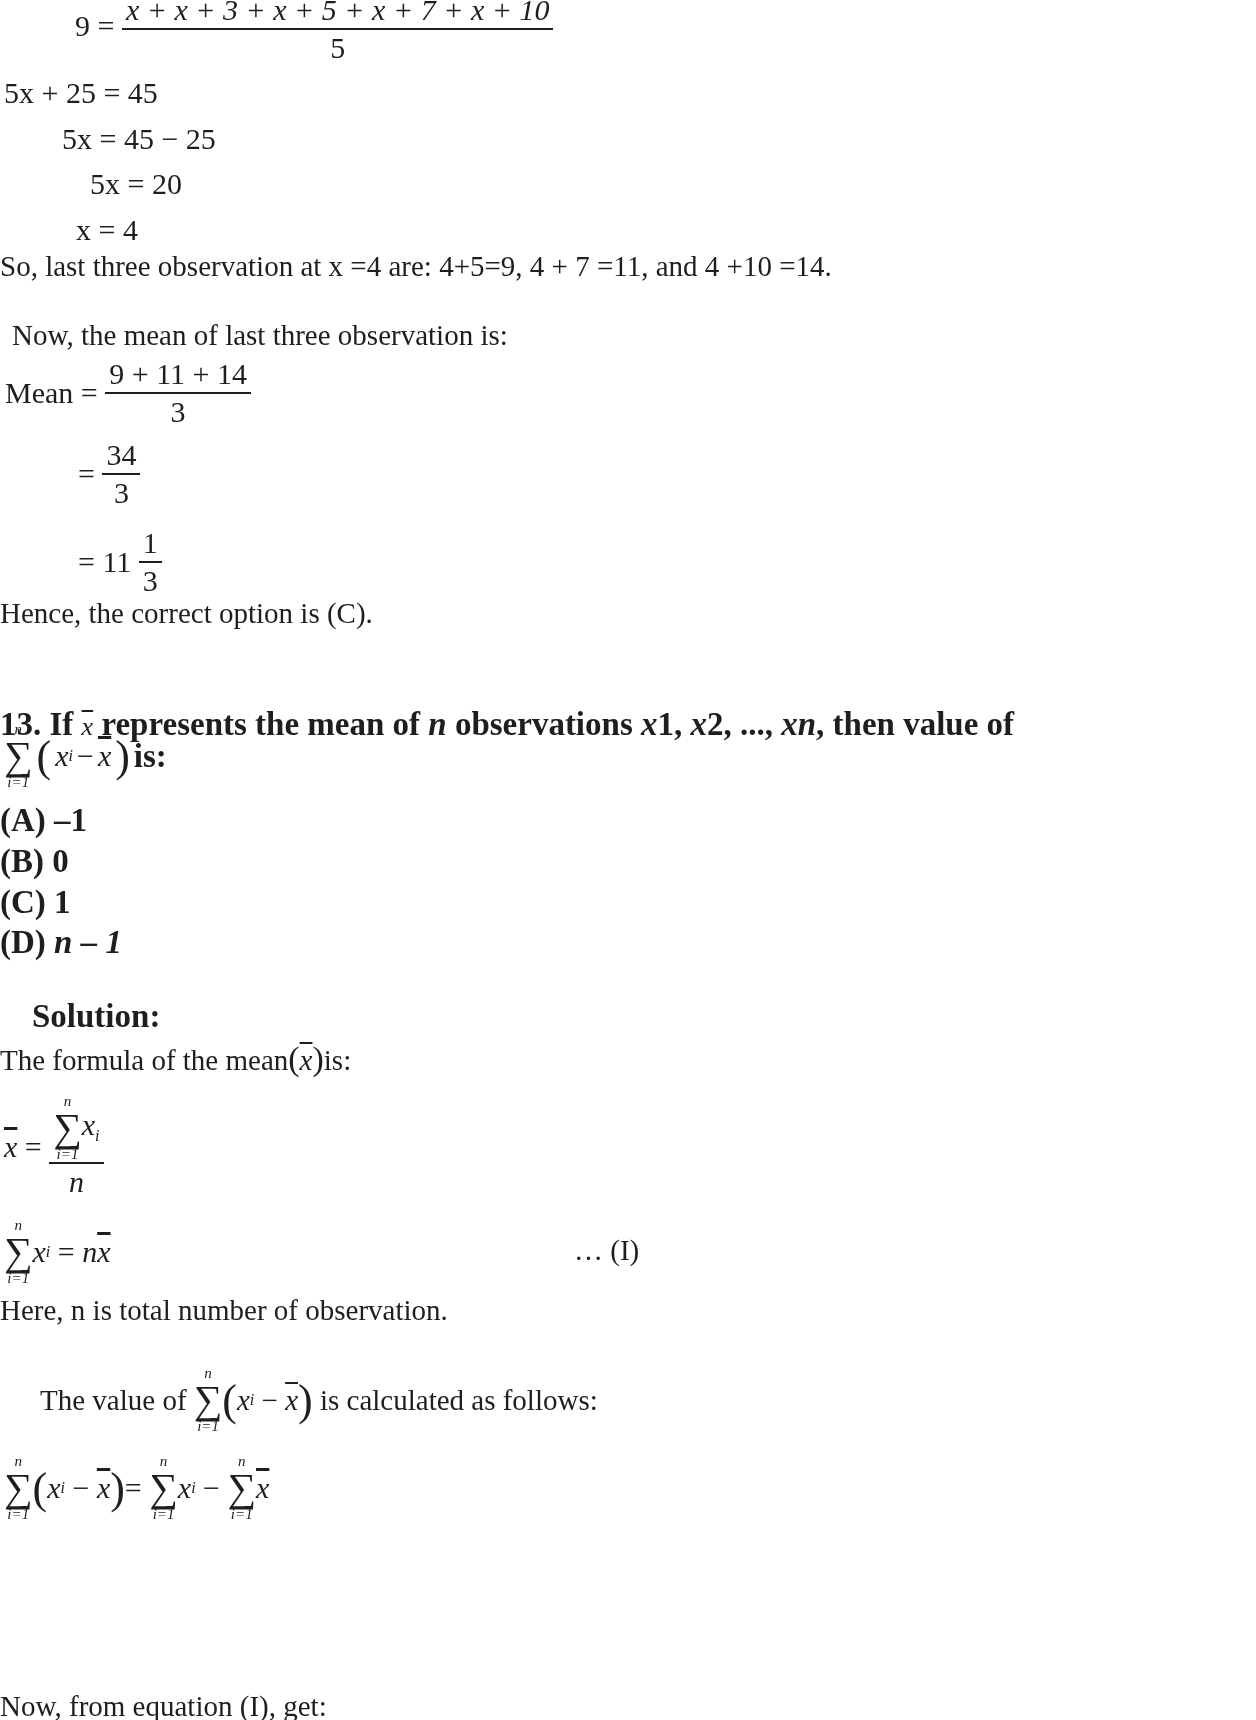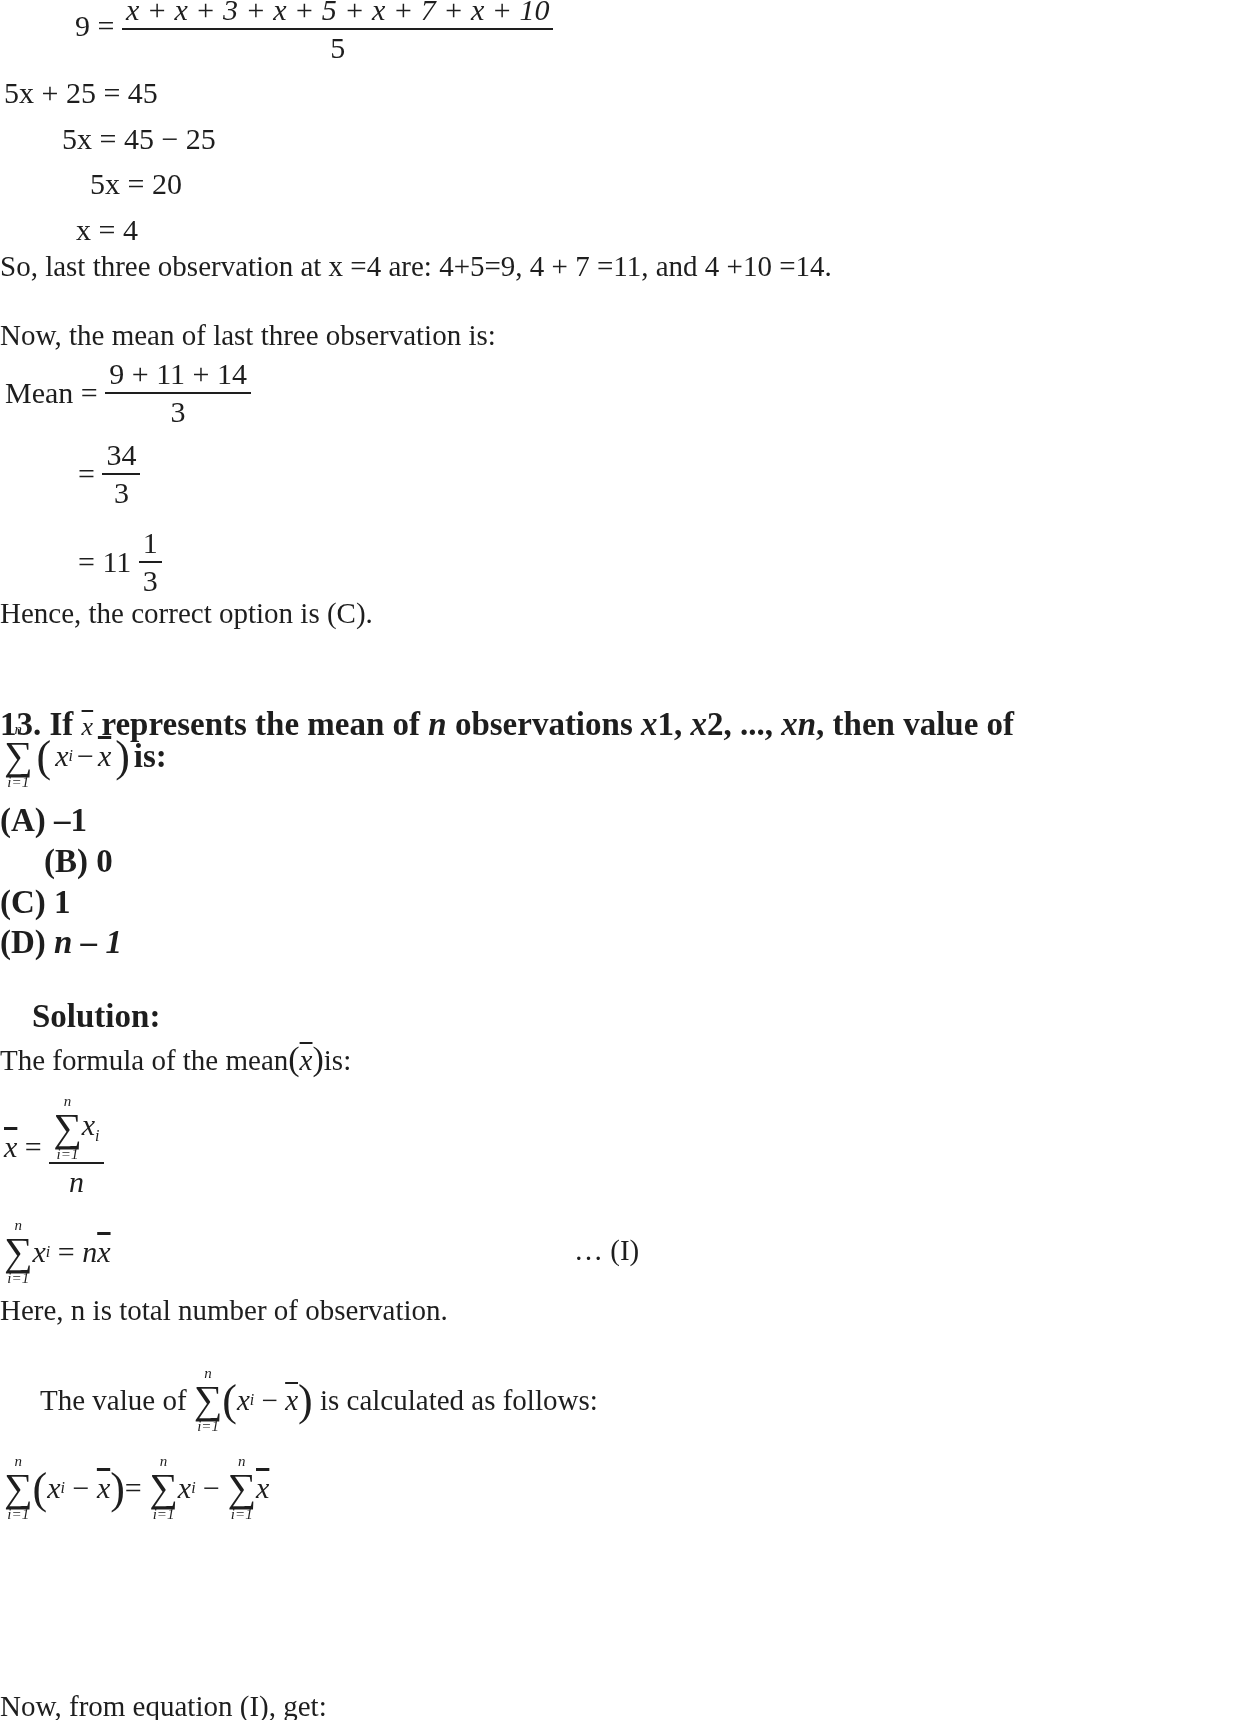--- a/index.html
+++ b/index.html
@@ -41,7 +41,7 @@
 <div class="abs math" style="left:76px; top:213px;text-align:center;">x = 4</div>
 
 <div class="abs txt" style="left:0px; top:250px;">So, last three observation at x =4 are:  4+5=9, 4 + 7 =11, and 4 +10 =14.</div>
-<div class="abs txt" style="left:0px; top:319px;">Now, the mean of last three observation is:</div>
+<div class="abs txt" style="left:12px; top:319px;">Now, the mean of last three observation is:</div>
 
 <div class="abs math" style="left:5px; top:356px;">
   <span style="vertical-align:middle;">Mean =</span>

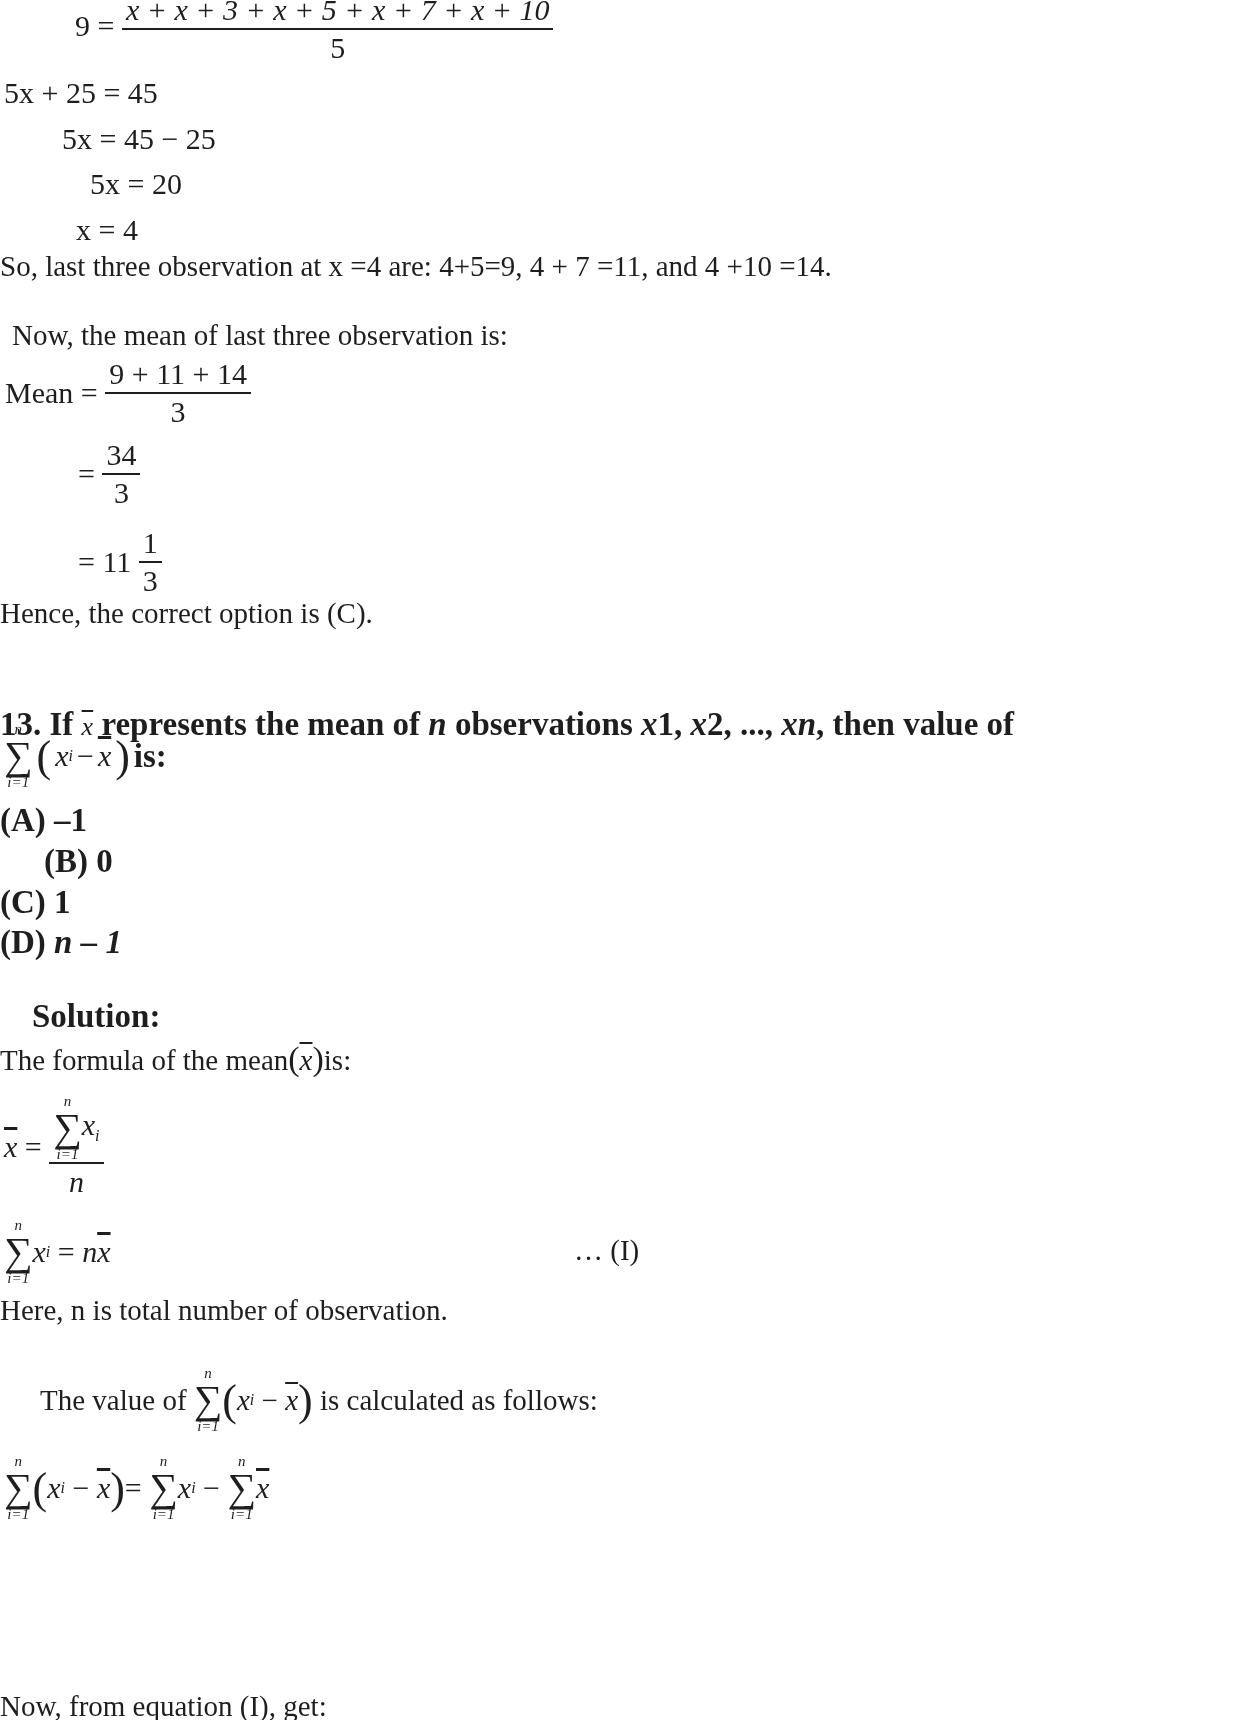--- a/index.html
+++ b/index.html
@@ -101,7 +101,7 @@
   <span>(A)</span>
   <span>–1</span>
 </div>
-<div class="abs heading" style="left:0px; top:843px;padding-left:44px;">
+<div class="abs heading" style="left:0px; top:843px;">
   <span>(B)</span>
   <span>0</span>
 </div>

